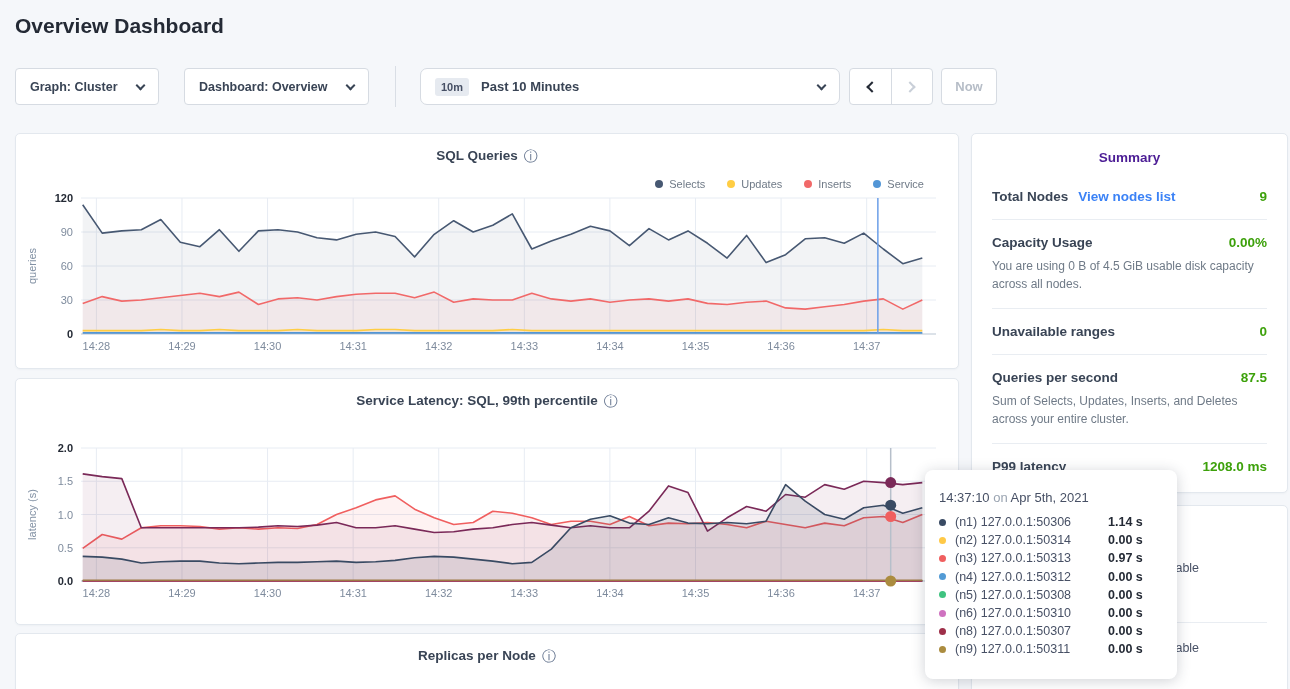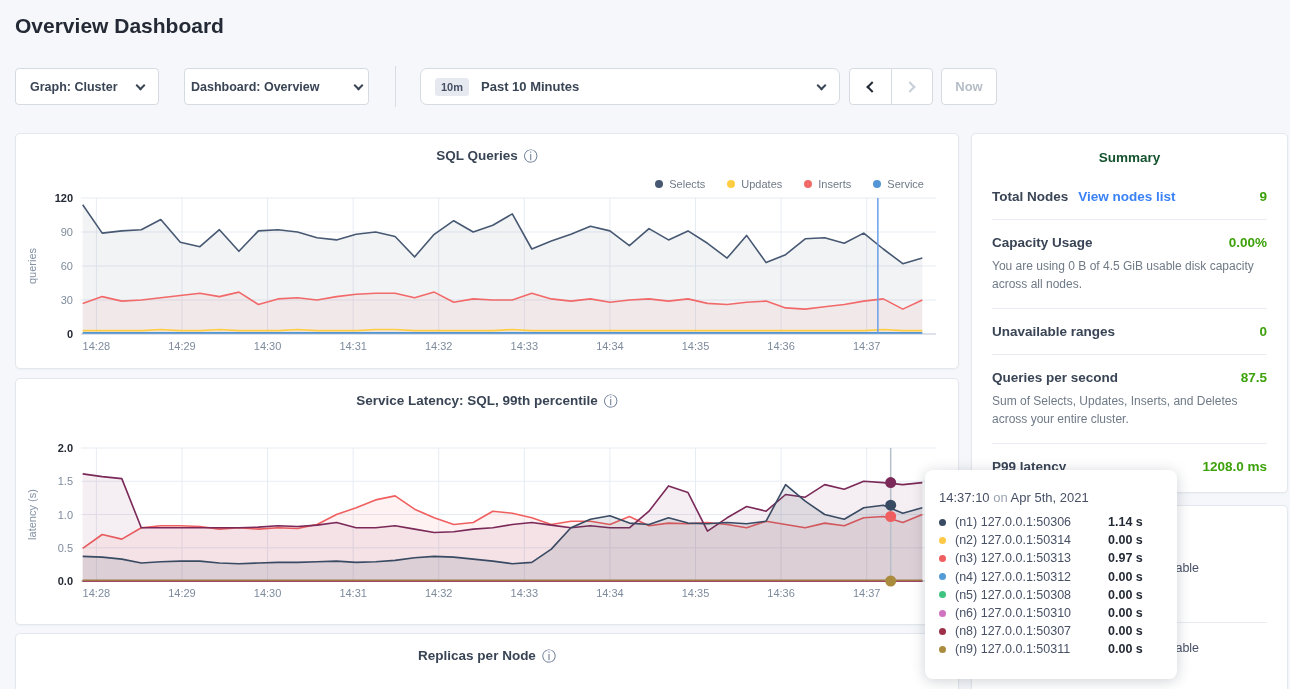--- a/index.html
+++ b/index.html
@@ -11,7 +11,7 @@
   
   .ctl { position:absolute; top:68px; height:37px; background:#fff; border:1px solid #d6dbe2; border-radius:4px; display:flex; align-items:center; font-size:12.5px; font-weight:bold; color:#394455; cursor:pointer; }
   #graph-dd { left:15px; width:144px; padding:0 14px; justify-content:space-between; }
-  #dash-dd { left:184px; width:185px; padding:0 6px; justify-content:space-between; }
+  #dash-dd { left:184px; width:185px; padding:0 14px; justify-content:space-between; }
   .vdivider { position:absolute; left:395px; top:66px; width:1px; height:41px; background:#d9dee5; }
   #time-dd { left:420px; width:420px; padding:0 14px;border-radius:7px; }
   .time-badge { background:#e6eaf0; border-radius:3px; font-size:11px; font-weight:bold; color:#475065; padding:3px 6px; margin-right:12px; }

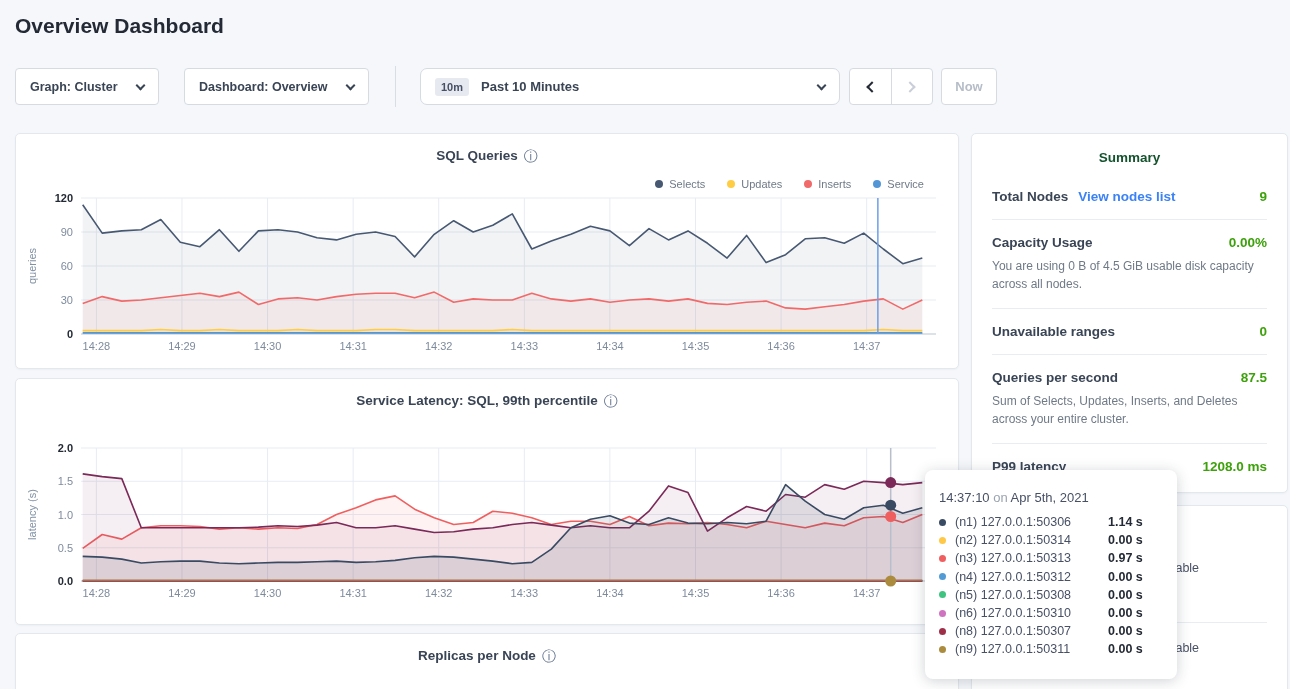--- a/index.html
+++ b/index.html
@@ -42,7 +42,7 @@
 
   
   #card-summary { padding:16px 20px; }
-  .summary-heading { text-align:center; font-size:13.5px; font-weight:bold; color:#14532d; margin-bottom:24px; }
+  .summary-heading { text-align:center; font-size:13.5px; font-weight:bold; color:#4c1d95; margin-bottom:24px; }
   .sum-row { display:flex; align-items:baseline; }
   .sum-label { font-size:13.5px; font-weight:bold; color:#394455; }
   .sum-link { font-size:13.5px; font-weight:bold; color:#3b82f6; margin-left:10px; cursor:pointer; }

